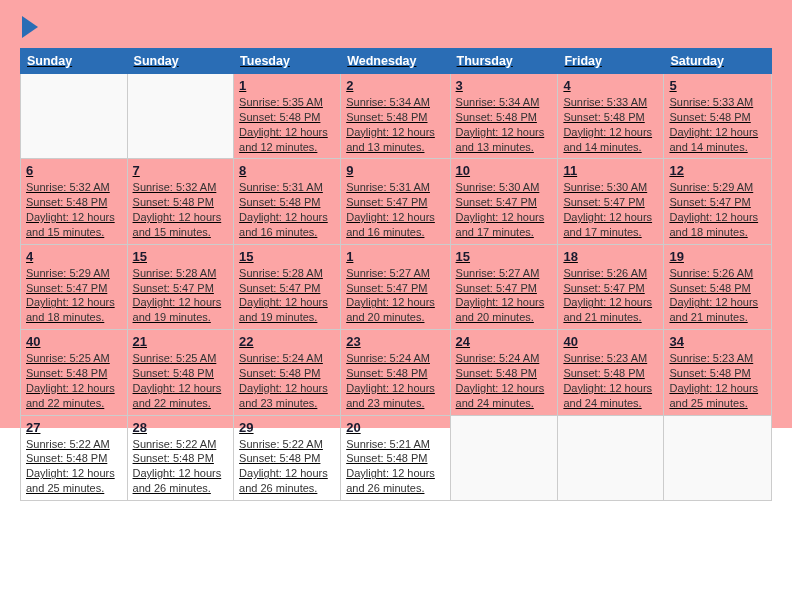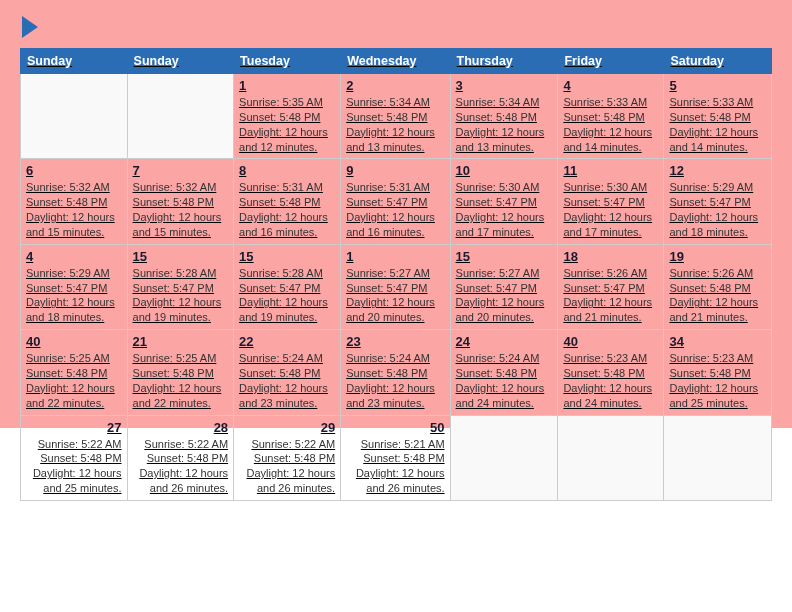--- a/index.html
+++ b/index.html
@@ -97,7 +97,6 @@
     }
     tr:last-child td {
       height: 70px;
-      text-align: right;
     }
   </style>
 </head>

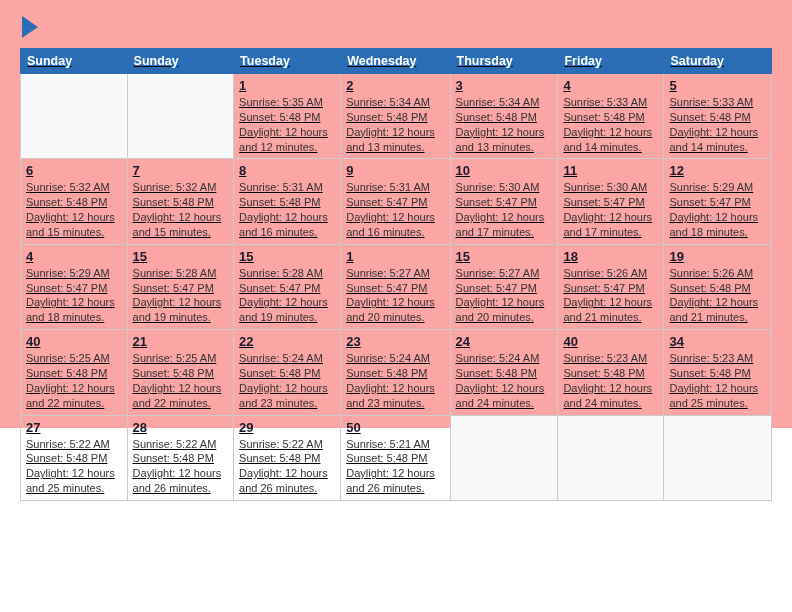--- a/index.html
+++ b/index.html
@@ -264,7 +264,7 @@
             <div class="day-info">Sunrise: 5:22 AM<br>Sunset: 5:48 PM<br>Daylight: 12 hours and 26 minutes.</div>
           </td>
           <td>
-            <span class="day-num">50</span>
+            <span class="day-num">20</span>
             <div class="day-info">Sunrise: 5:21 AM<br>Sunset: 5:48 PM<br>Daylight: 12 hours and 26 minutes.</div>
           </td>
           <td class="empty"></td>

